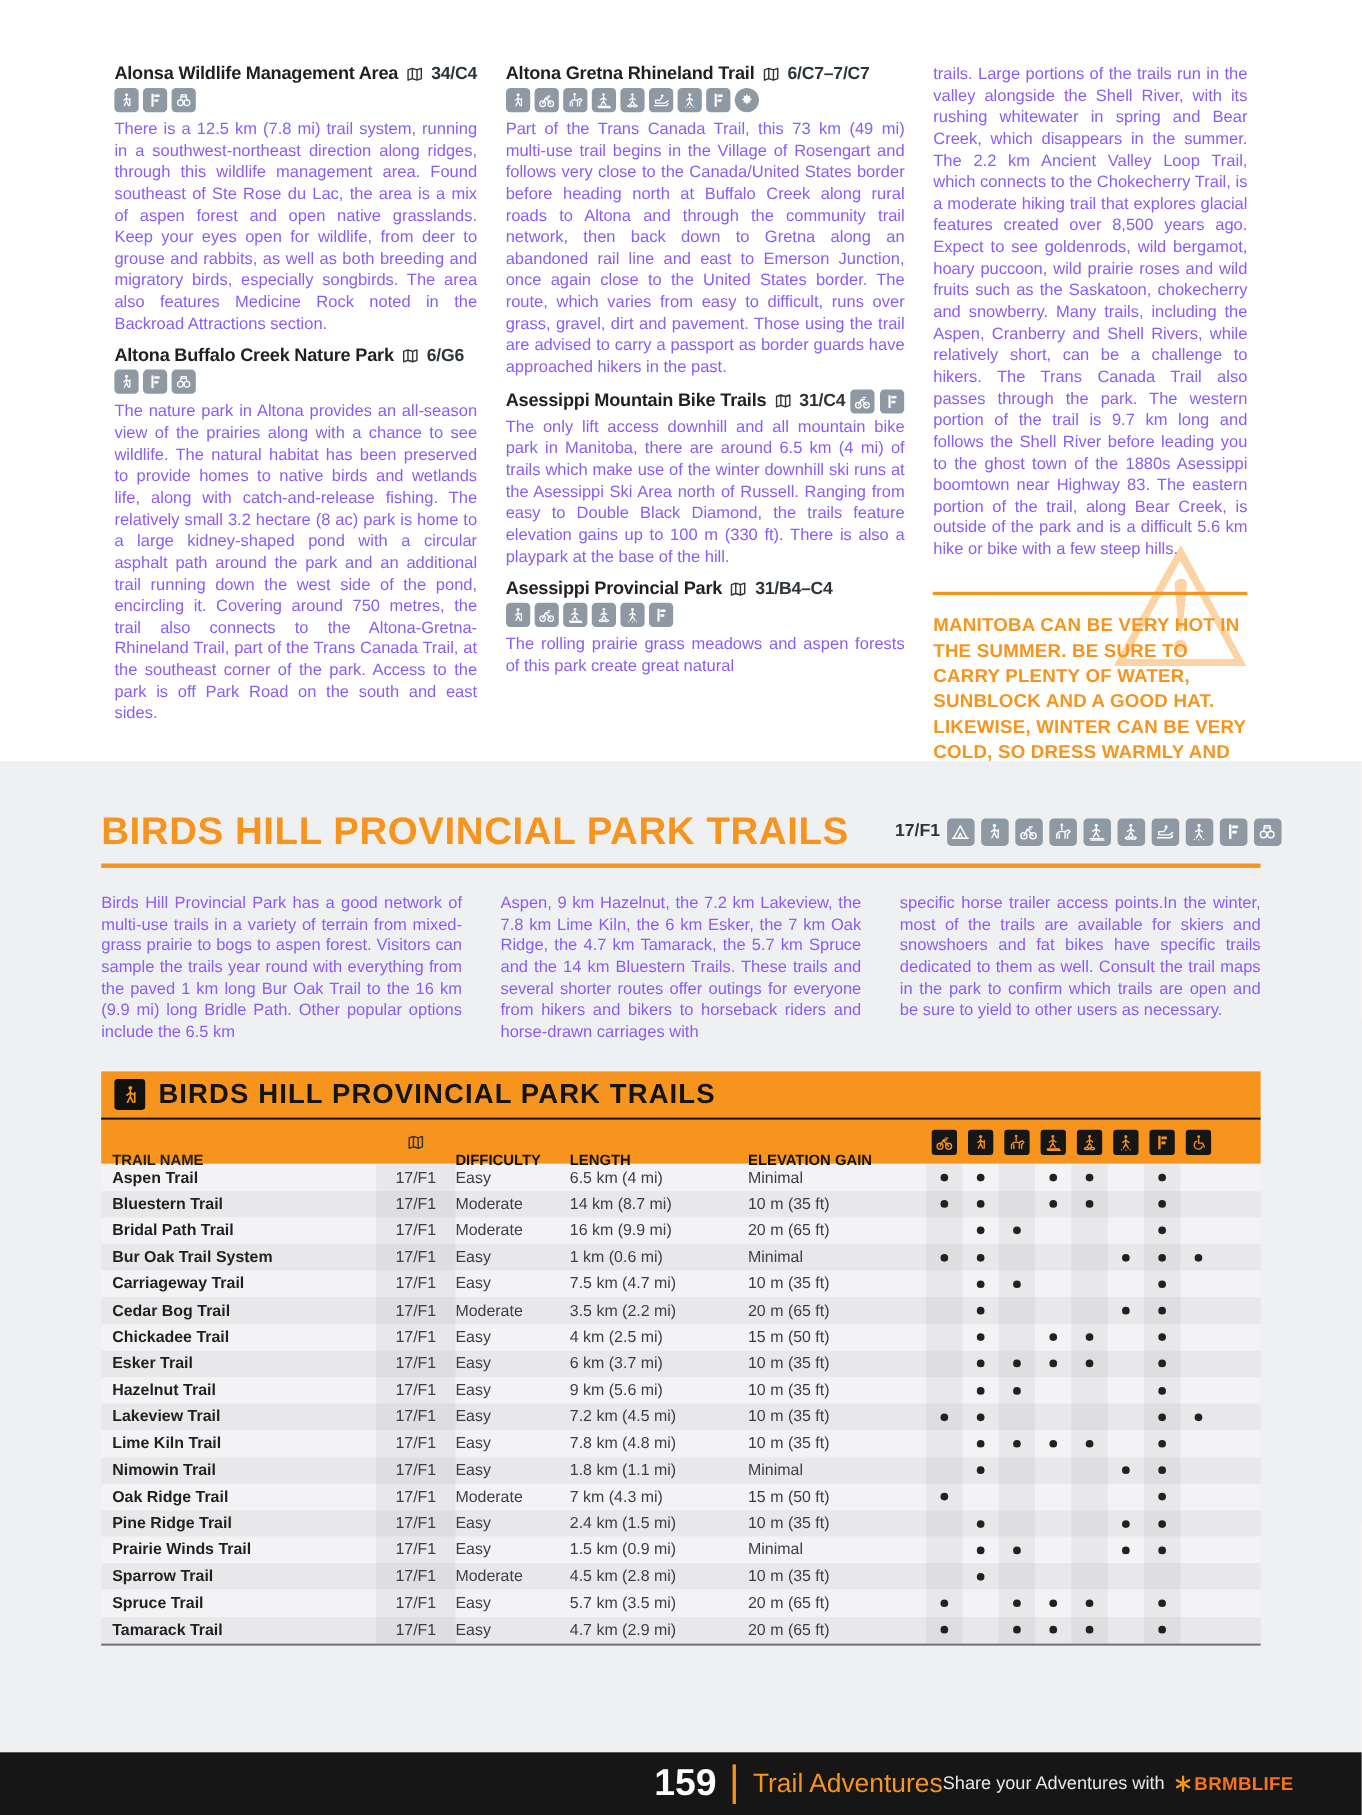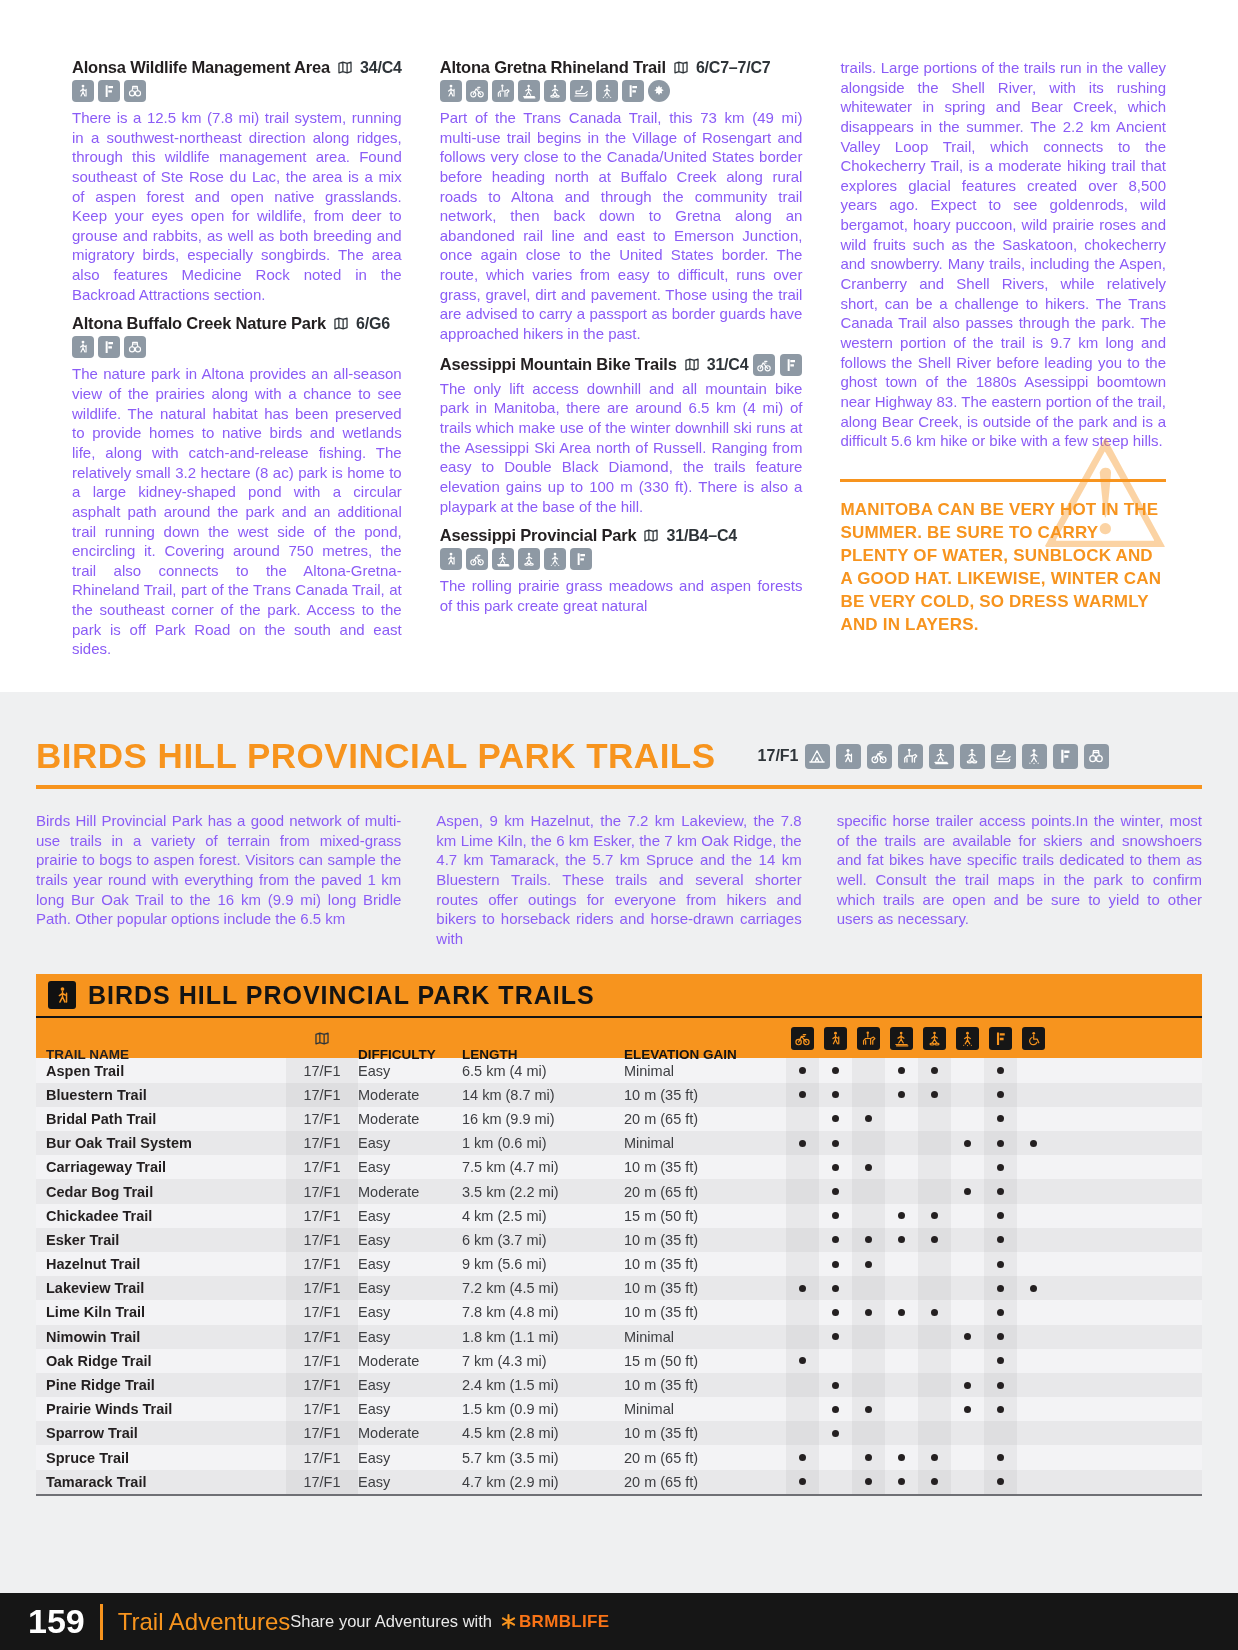--- a/index.html
+++ b/index.html
@@ -7,8 +7,8 @@
   .page{position:relative;width:1238px;height:1650px;background:#fff;overflow:hidden;}
 
   
-  .top{box-sizing:border-box;height:692px;padding:58px 72px 0;display:grid;
-       grid-template-columns:1fr 1fr 1fr;column-gap:38px;overflow:hidden;}
+  .top{box-sizing:border-box;height:692px;padding:58px 104px 0;display:grid;
+       grid-template-columns:1fr 1fr 1fr;column-gap:26px;overflow:hidden;}
   article{margin:0 0 10px;}
   .atitle{display:flex;align-items:center;gap:5px;margin:0 0 3px;font-size:16.5px;
           font-weight:700;color:#231f20;letter-spacing:-0.2px;white-space:nowrap;}

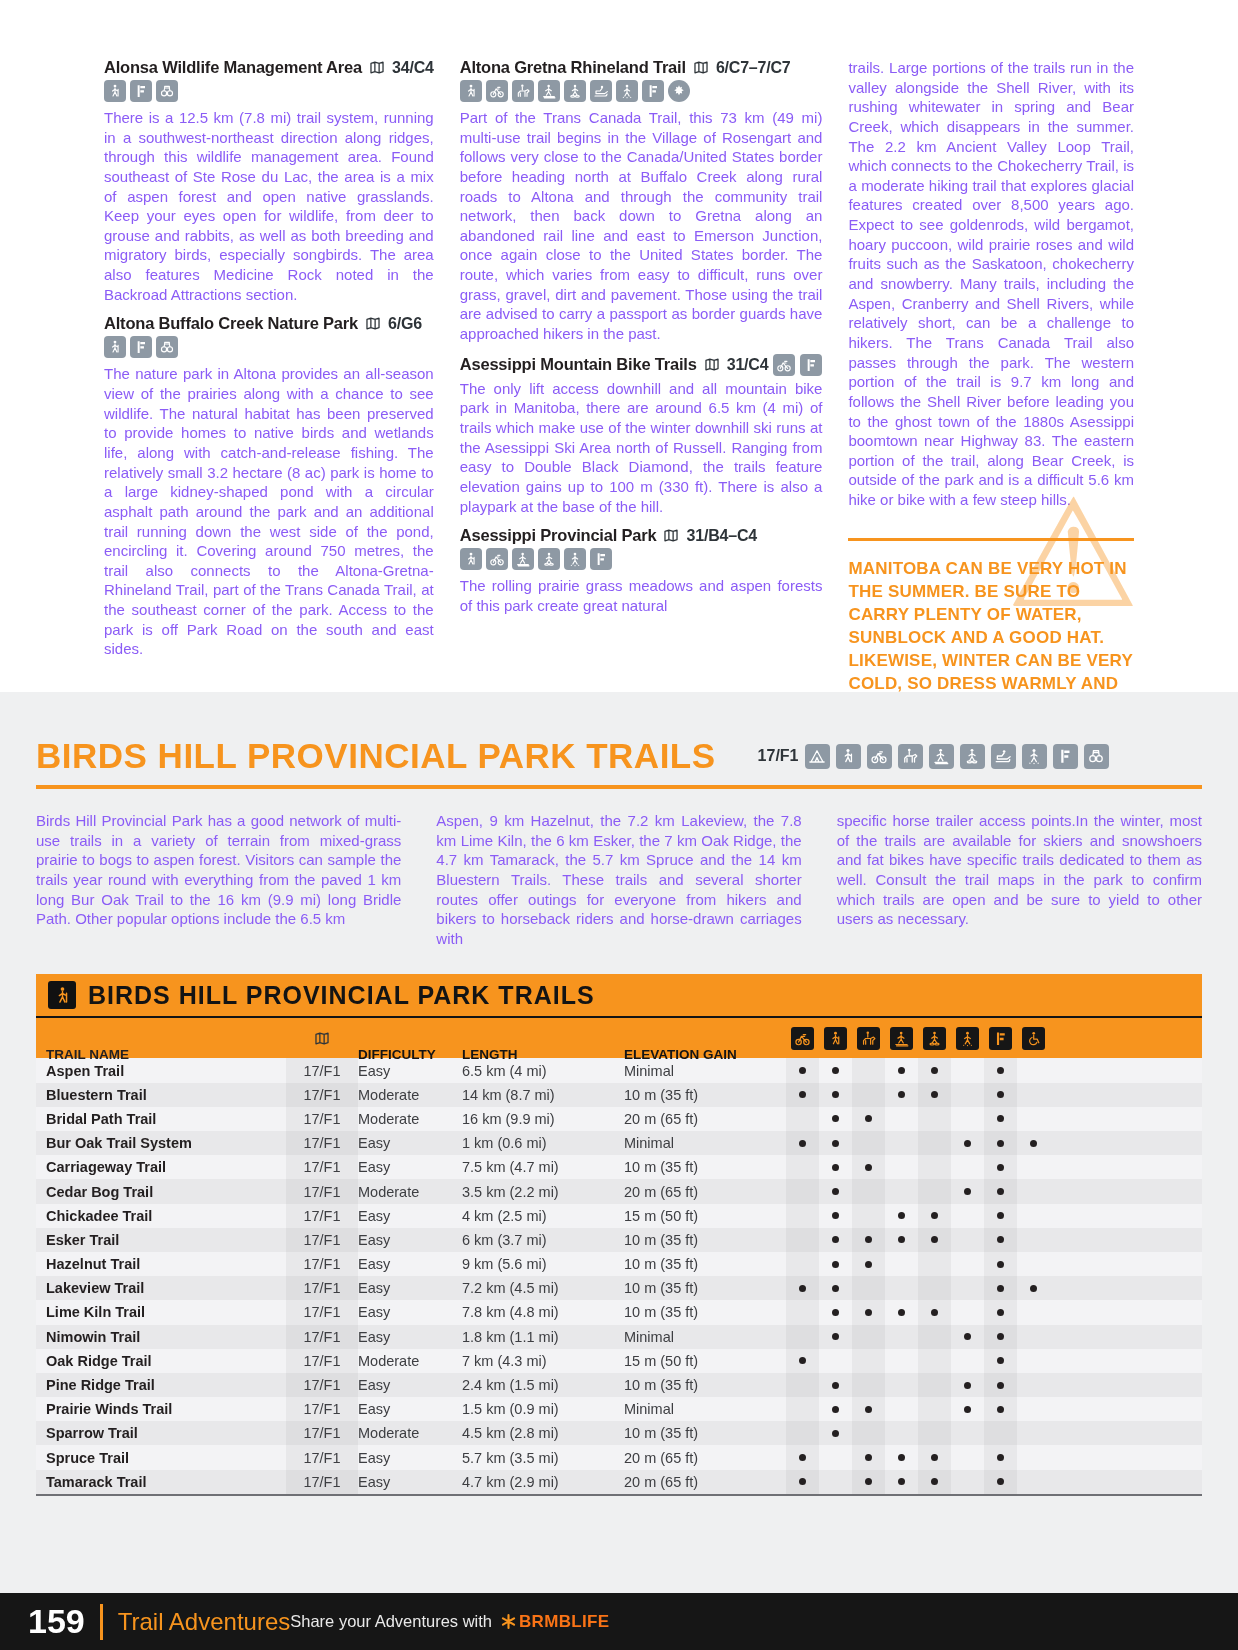--- a/index.html
+++ b/index.html
@@ -33,7 +33,7 @@
              color:#f7941e;line-height:1.36;letter-spacing:.2px;}
 
   
-  .band{box-sizing:border-box;height:901px;background:#eff0f1;padding:44px 36px 0;}
+  .band{box-sizing:border-box;height:901px;background:#eff0f1;padding:44px 92px 0;}
   .sec-head{display:flex;align-items:center;gap:16px;border-bottom:4px solid #f7941e;
             padding-bottom:9px;}
   .sec-title{margin:0;font-size:35px;font-weight:800;color:#f7941e;letter-spacing:.5px;

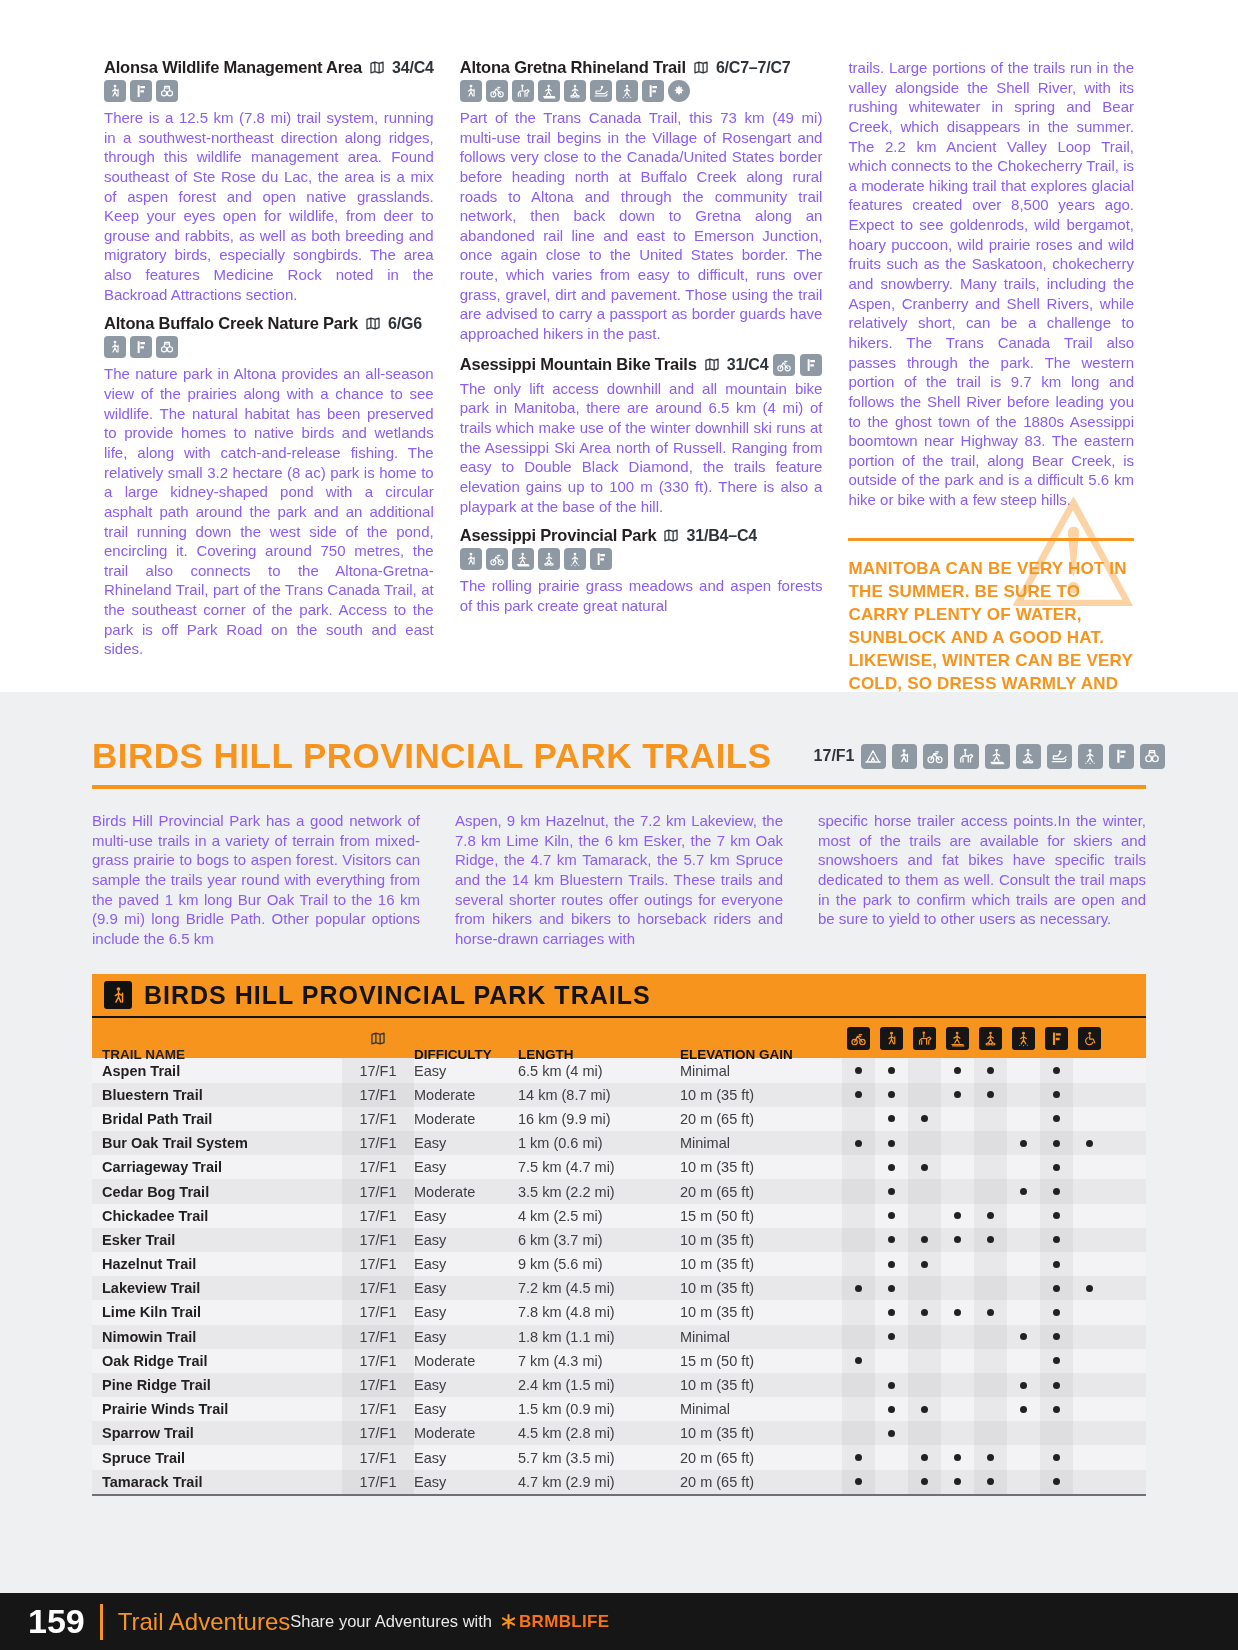--- a/index.html
+++ b/index.html
@@ -71,7 +71,7 @@
 
   
   .foot{position:absolute;left:0;bottom:0;width:100%;height:57px;background:#161616;
-        display:flex;align-items:center;justify-content:flex-start;
+        display:flex;align-items:center;justify-content:flex-end;
         padding:0 62px 0 28px;box-sizing:border-box;}
   .foot-left,.foot-right{display:flex;align-items:center;}
   .pageno{font-size:34px;font-weight:800;color:#fff;}

